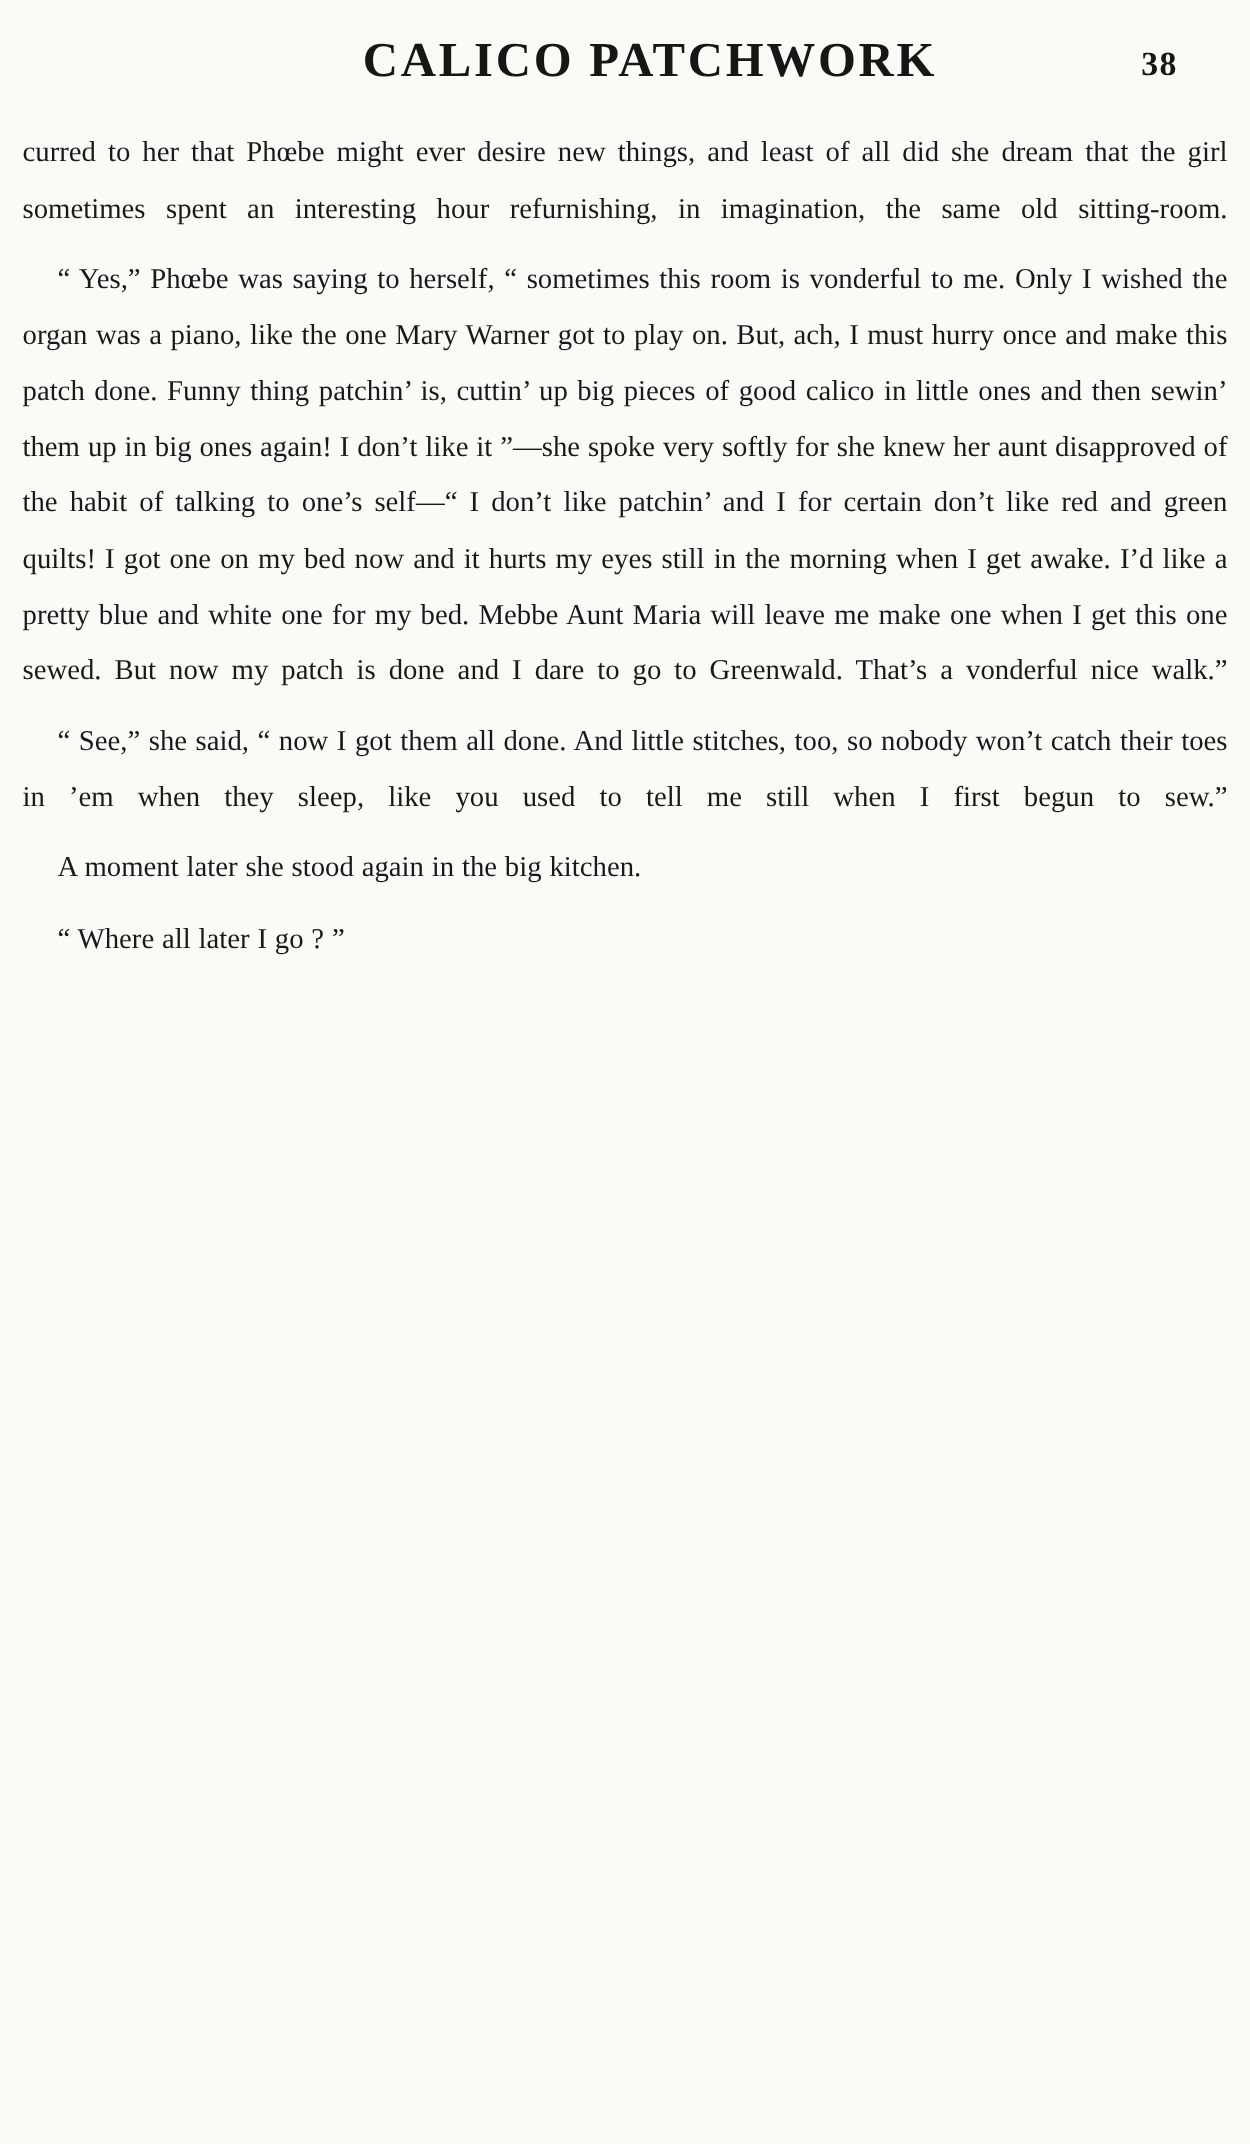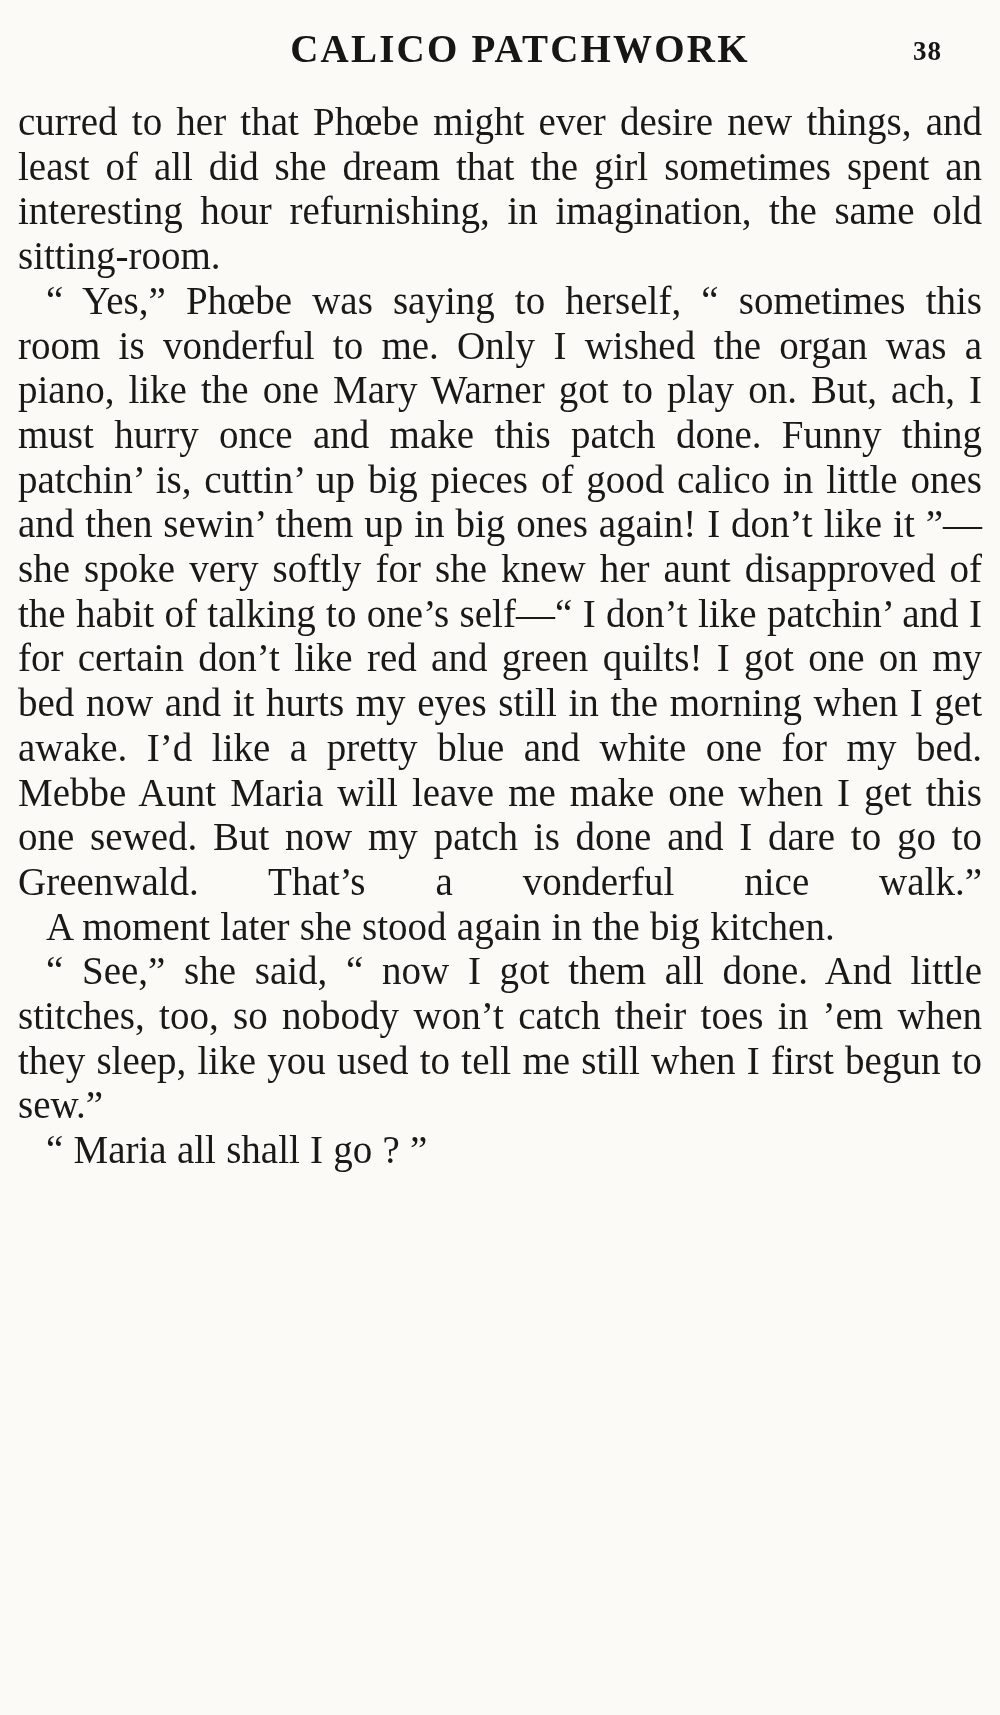--- a/index.html
+++ b/index.html
@@ -60,7 +60,7 @@
   }
   .para {
     margin: 0;
-    font-size: 39px;
+    font-size: 23px;
     line-height: 44.7px;
     text-align: justify;
     text-align-last: left;

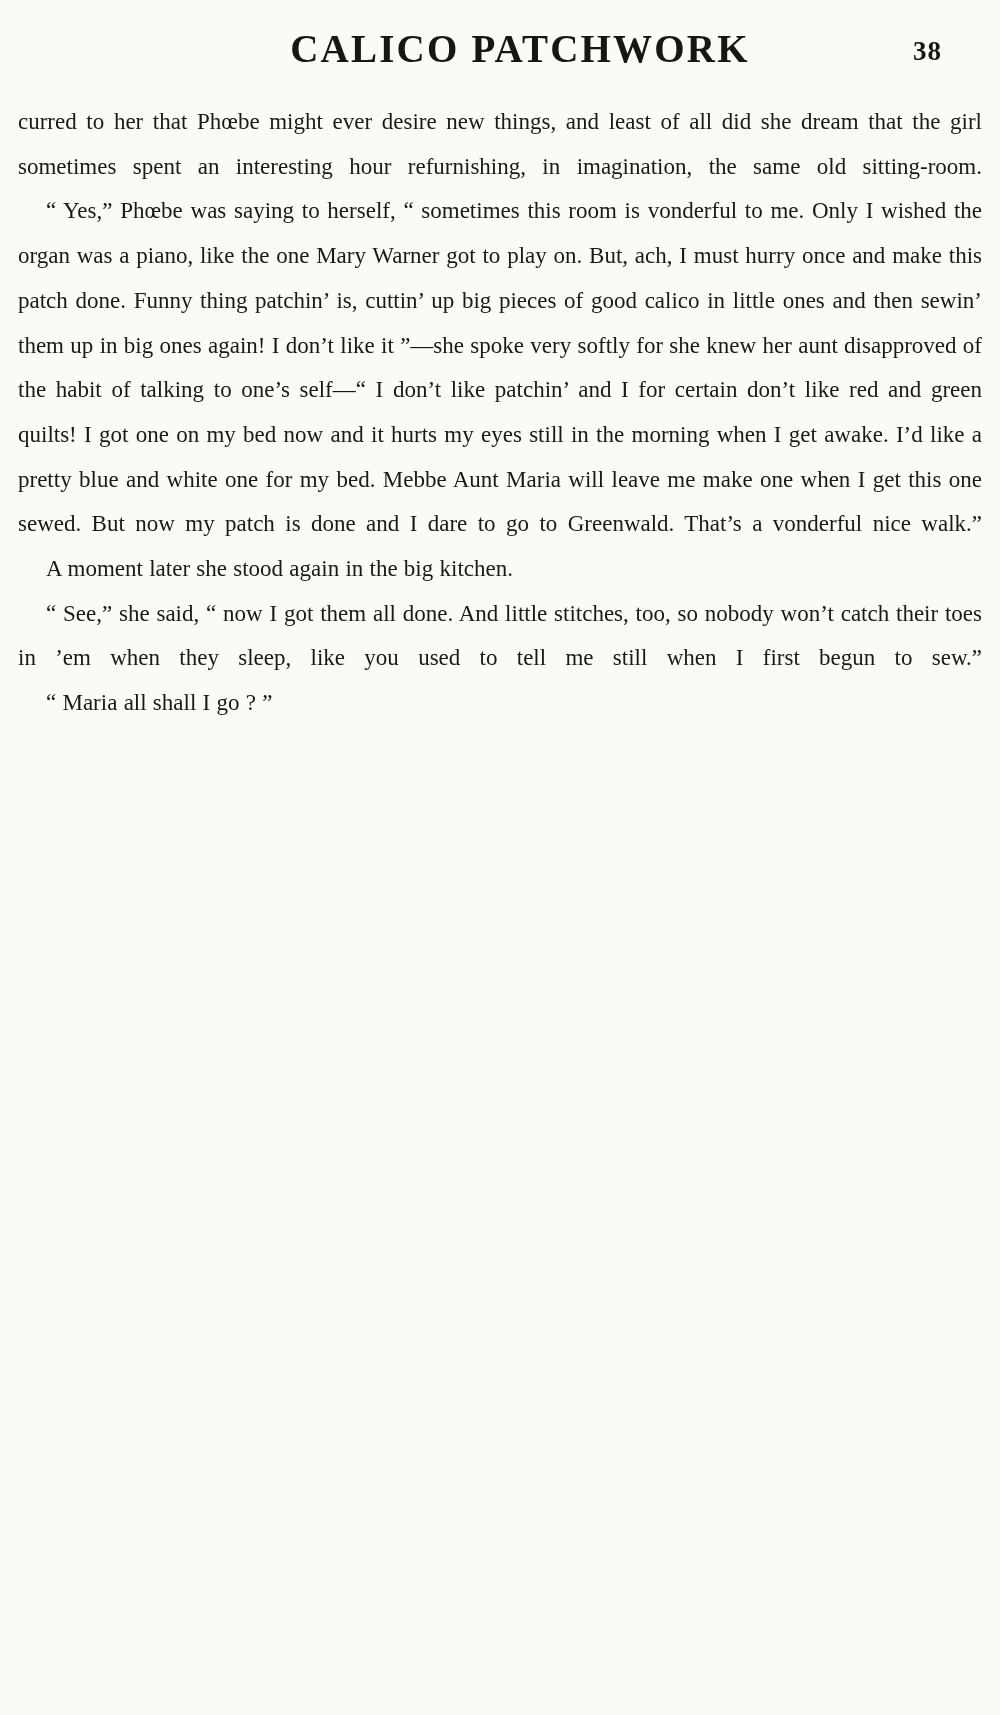--- a/index.html
+++ b/index.html
@@ -74,7 +74,7 @@
     text-align-last: justify;
   }
   .para + .para {
-    margin-top: 0;
+    margin-top: 12px;
   }
   .last-line-strong {
     font-weight: 600;

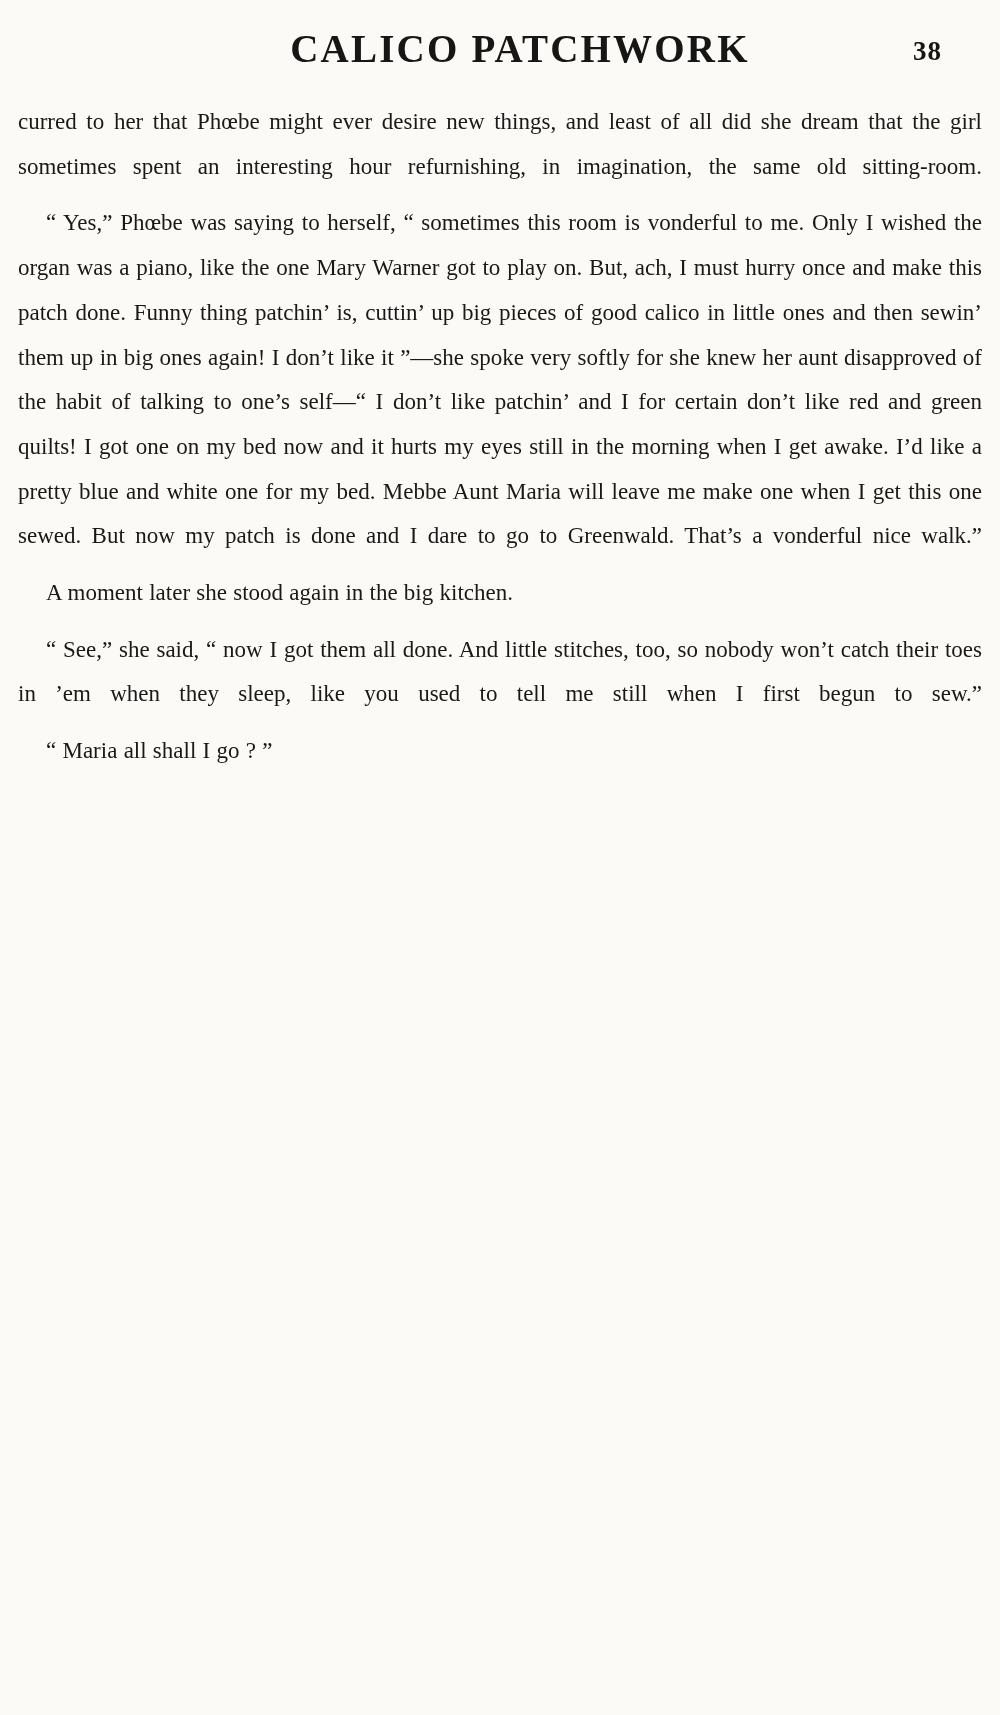--- a/index.html
+++ b/index.html
@@ -93,8 +93,8 @@
   <div class="body-text">
     <p class="para hang-last">curred to her that Phœbe might ever desire new things, and least of all did she dream that the girl sometimes spent an interesting hour refurnishing, in imagination, the same old sitting-room.</p>
     <p class="para indent hang-last">“ Yes,” Phœbe was saying to herself, “ sometimes this room is vonderful to me.  Only I wished the organ was a piano, like the one Mary Warner got to play on.  But, ach, I must hurry once and make this patch done.  Funny thing patchin’ is, cuttin’ up big pieces of good calico in little ones and then sewin’ them up in big ones again!  I don’t like it ”—she spoke very softly for she knew her aunt disapproved of the habit of talking to one’s self—“ I don’t like patchin’ and I for certain don’t like red and green quilts!  I got one on my bed now and it hurts my eyes still in the morning when I get awake.  I’d like a pretty blue and white one for my bed.  Mebbe Aunt Maria will leave me make one when I get this one sewed.  But now my patch is done and I dare to go to Greenwald.  That’s a vonderful nice walk.”</p>
+    <p class="para indent hang-last">“ See,” she said, “ now I got them all done.  And little stitches, too, so nobody won’t catch their toes in ’em when they sleep, like you used to tell me still when I first begun to sew.”</p>
     <p class="para indent">A moment later she stood again in the big kitchen.</p>
-    <p class="para indent hang-last">“ See,” she said, “ now I got them all done.  And little stitches, too, so nobody won’t catch their toes in ’em when they sleep, like you used to tell me still when I first begun to sew.”</p>
     <p class="para indent">“ Maria all shall I go ? ”</p>
   </div>
 

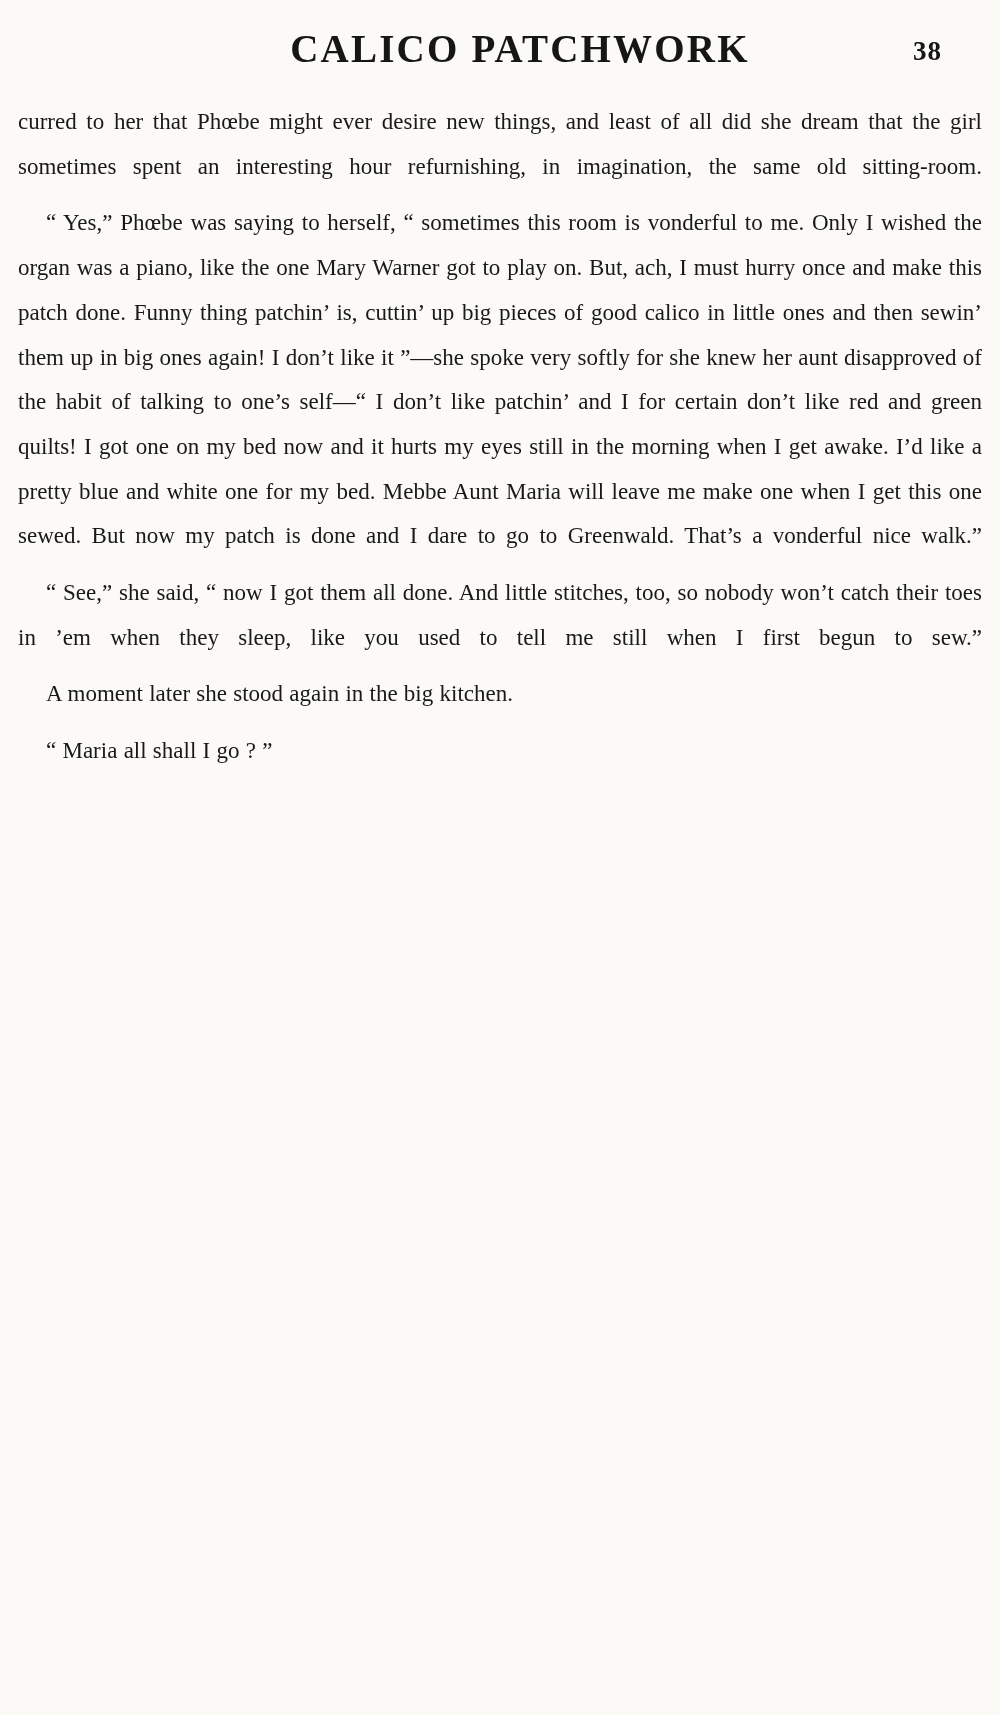--- a/index.html
+++ b/index.html
@@ -95,7 +95,7 @@
     <p class="para indent hang-last">“ Yes,” Phœbe was saying to herself, “ sometimes this room is vonderful to me.  Only I wished the organ was a piano, like the one Mary Warner got to play on.  But, ach, I must hurry once and make this patch done.  Funny thing patchin’ is, cuttin’ up big pieces of good calico in little ones and then sewin’ them up in big ones again!  I don’t like it ”—she spoke very softly for she knew her aunt disapproved of the habit of talking to one’s self—“ I don’t like patchin’ and I for certain don’t like red and green quilts!  I got one on my bed now and it hurts my eyes still in the morning when I get awake.  I’d like a pretty blue and white one for my bed.  Mebbe Aunt Maria will leave me make one when I get this one sewed.  But now my patch is done and I dare to go to Greenwald.  That’s a vonderful nice walk.”</p>
     <p class="para indent hang-last">“ See,” she said, “ now I got them all done.  And little stitches, too, so nobody won’t catch their toes in ’em when they sleep, like you used to tell me still when I first begun to sew.”</p>
     <p class="para indent">A moment later she stood again in the big kitchen.</p>
-    <p class="para indent">“ Maria all shall I go ? ”</p>
+    <p class="para indent">“ Where all later I go ? ”</p>
   </div>
 
 </div>

